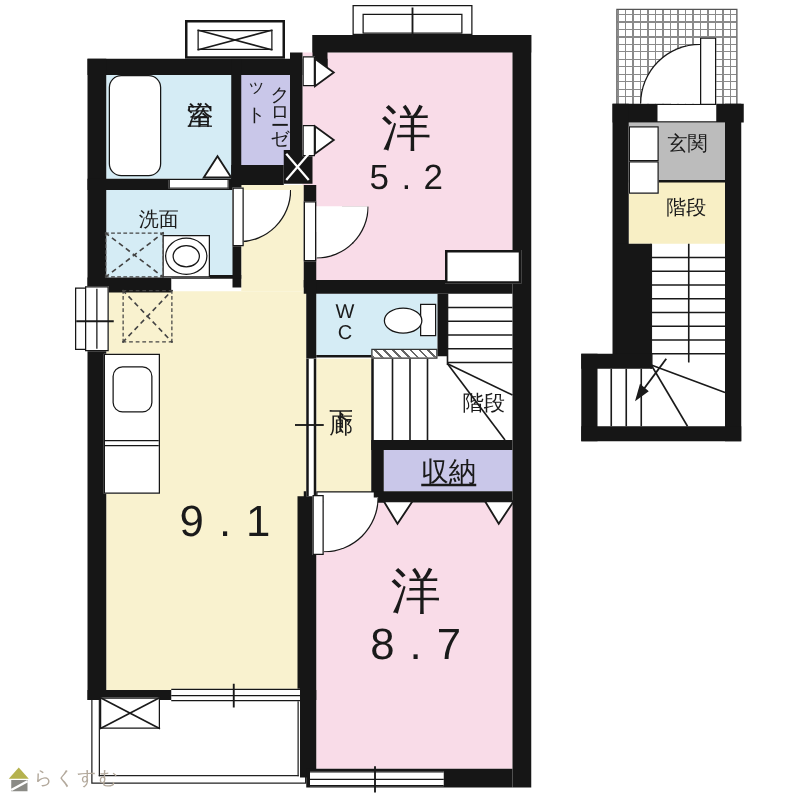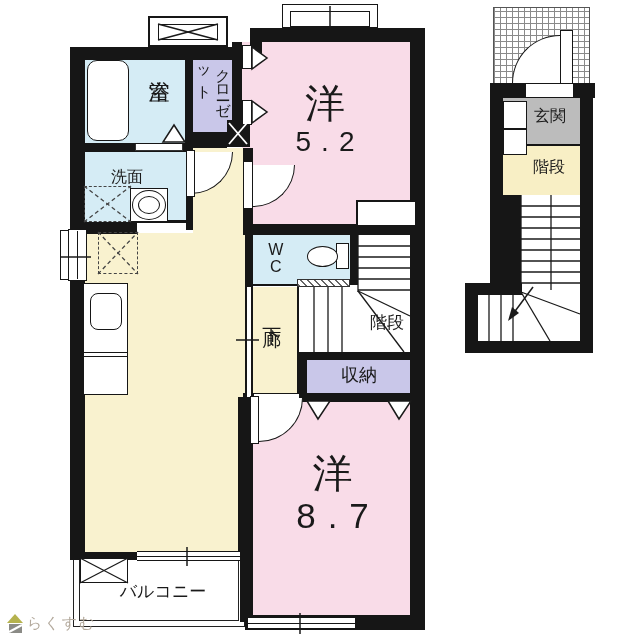--- a/index.html
+++ b/index.html
@@ -226,7 +226,7 @@
   <div class="lbl upright z7" style="left:266px;top:241px;height:44px;font-size:16px;">WC</div>
   <div class="lbl vert z7" style="left:261px;top:313px;height:50px;font-size:19px;">廊下</div>
   <div class="lbl z7" style="left:370px;top:313px;font-size:17px;">階段</div>
-  <div class="lbl z7 center" style="left:328px;top:365px;width:62px;font-size:18px;">収納</div>
+  <div class="lbl z7 center" style="left:328px;top:365px;width:62px;font-size:22px;text-decoration:underline;">収納</div>
   <div class="big-room z7" style="left:105px;top:398px;width:150px;">
   </div>
   <div class="big-room z7" style="left:260px;top:450px;width:145px;">

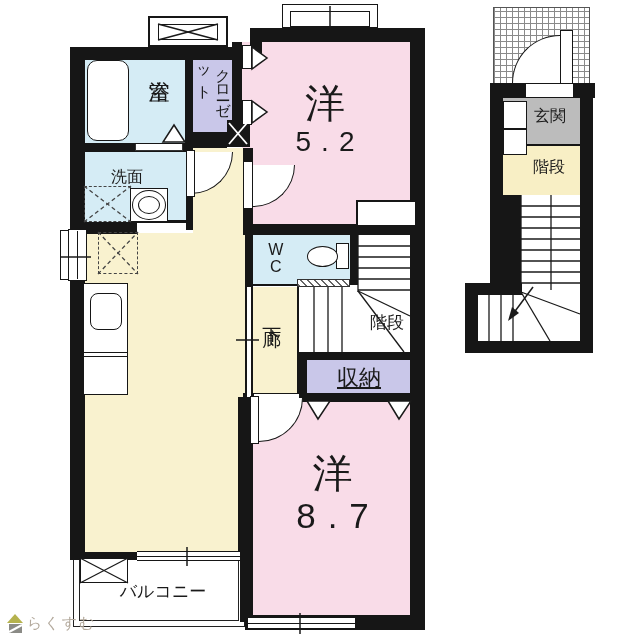--- a/index.html
+++ b/index.html
@@ -228,6 +228,7 @@
   <div class="lbl z7" style="left:370px;top:313px;font-size:17px;">階段</div>
   <div class="lbl z7 center" style="left:328px;top:365px;width:62px;font-size:22px;text-decoration:underline;">収納</div>
   <div class="big-room z7" style="left:105px;top:398px;width:150px;">
+    <span class="lbl" style="position:static;font-size:35px;letter-spacing:12px;padding-left:12px;">9.1</span>
   </div>
   <div class="big-room z7" style="left:260px;top:450px;width:145px;">
     <span class="lbl" style="position:static;font-size:40px;">洋</span>

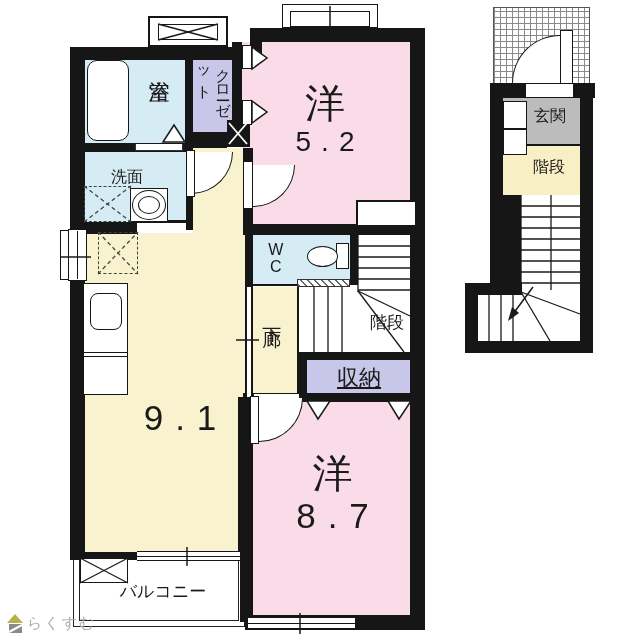--- a/index.html
+++ b/index.html
@@ -234,7 +234,6 @@
     <span class="lbl" style="position:static;font-size:40px;">洋</span>
     <span class="lbl" style="position:static;font-size:35px;letter-spacing:12px;padding-left:12px;">8.7</span>
   </div>
-  <div class="lbl z7 center" style="left:108px;top:582px;width:110px;font-size:17px;">バルコニー</div>
   <div class="lbl z7 center" style="left:518px;top:107px;width:64px;font-size:16px;">玄関</div>
   <div class="lbl z7 center" style="left:517px;top:158px;width:64px;font-size:16px;">階段</div>
   <div class="lbl z7" style="left:27px;top:614px;font-size:15px;letter-spacing:2px;color:#b3a99c;">らくすむ</div>

